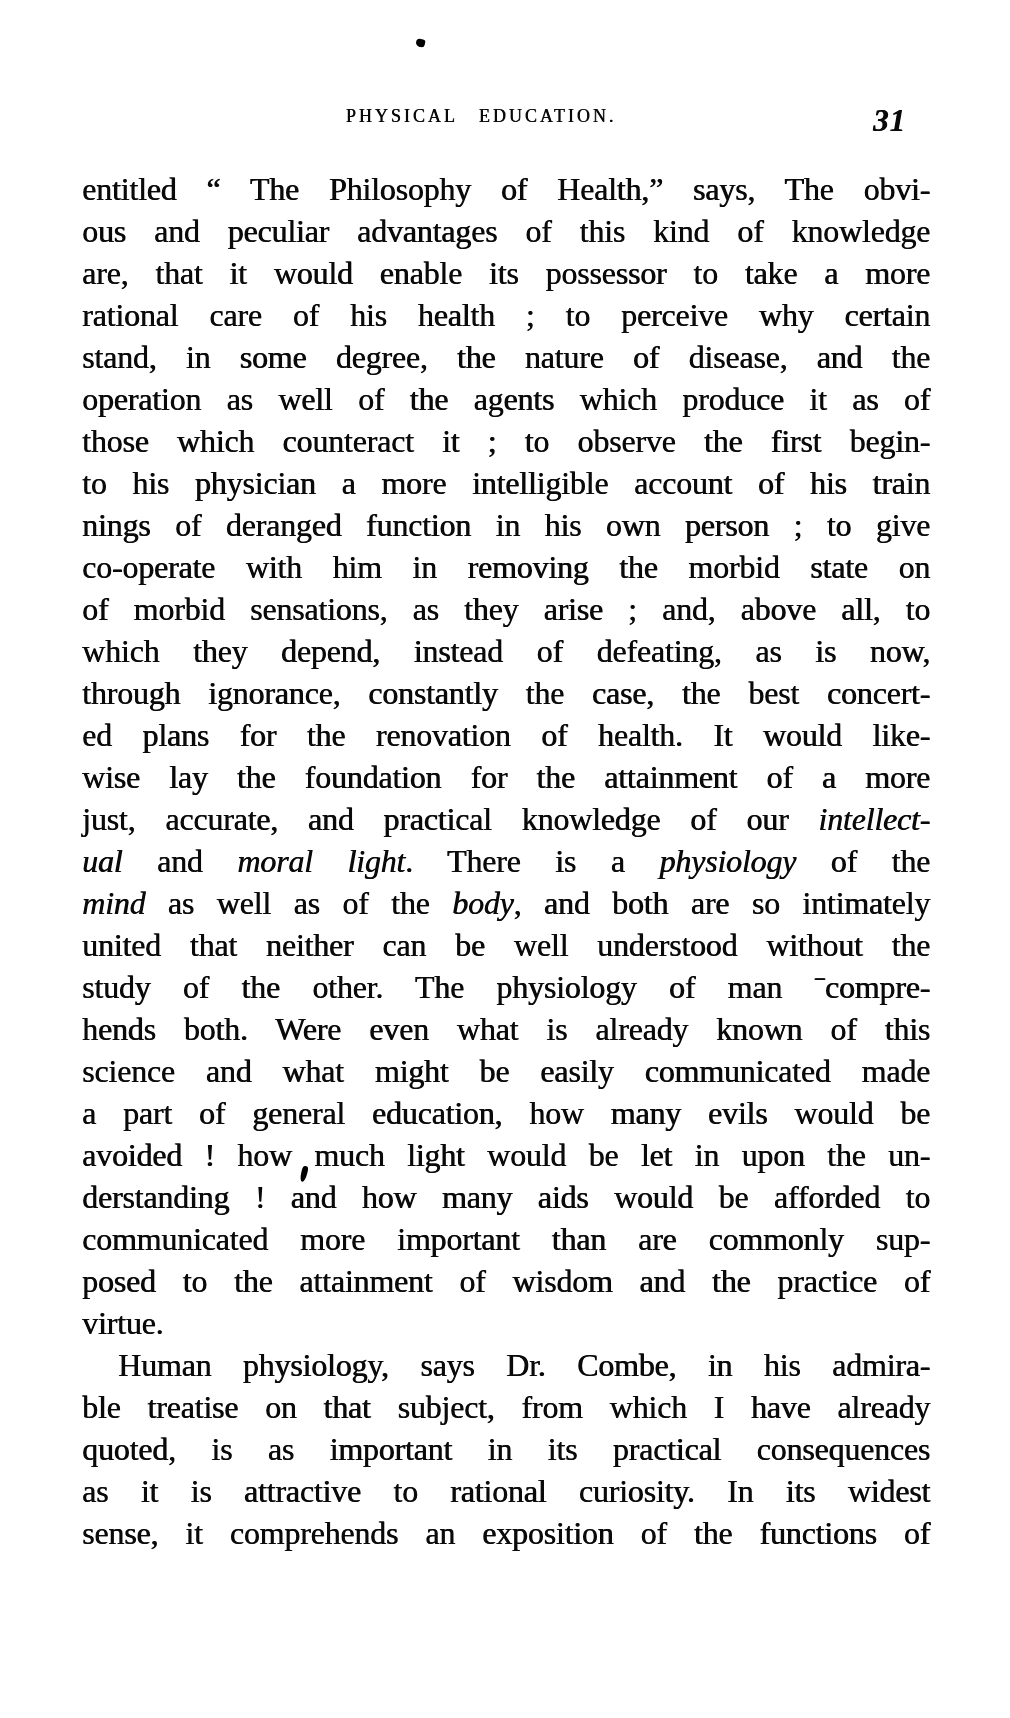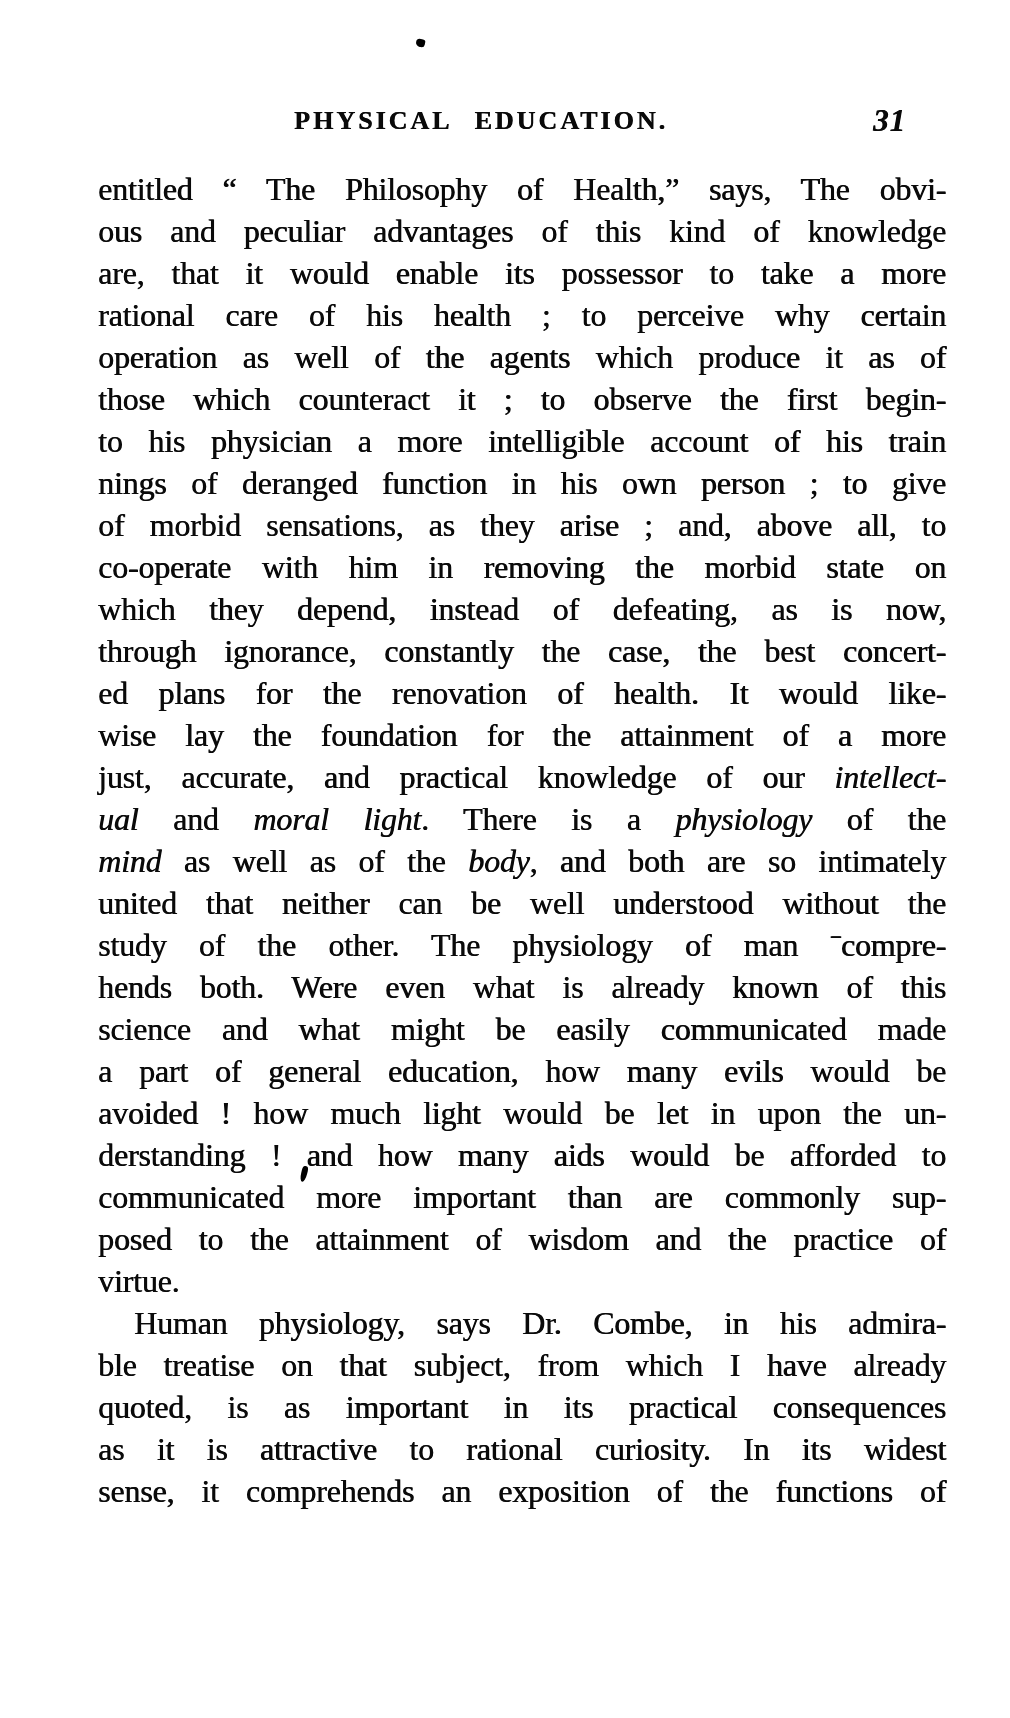--- a/index.html
+++ b/index.html
@@ -26,8 +26,8 @@
     text-align: center;
   }
   .header-title {
-    font-size: 26px;
-    font-weight: bold;
+    font-size: 18px;
+    font-weight: normal;
     letter-spacing: 3px;
     word-spacing: 14px;
     text-shadow: 0.5px 0 0 currentColor;

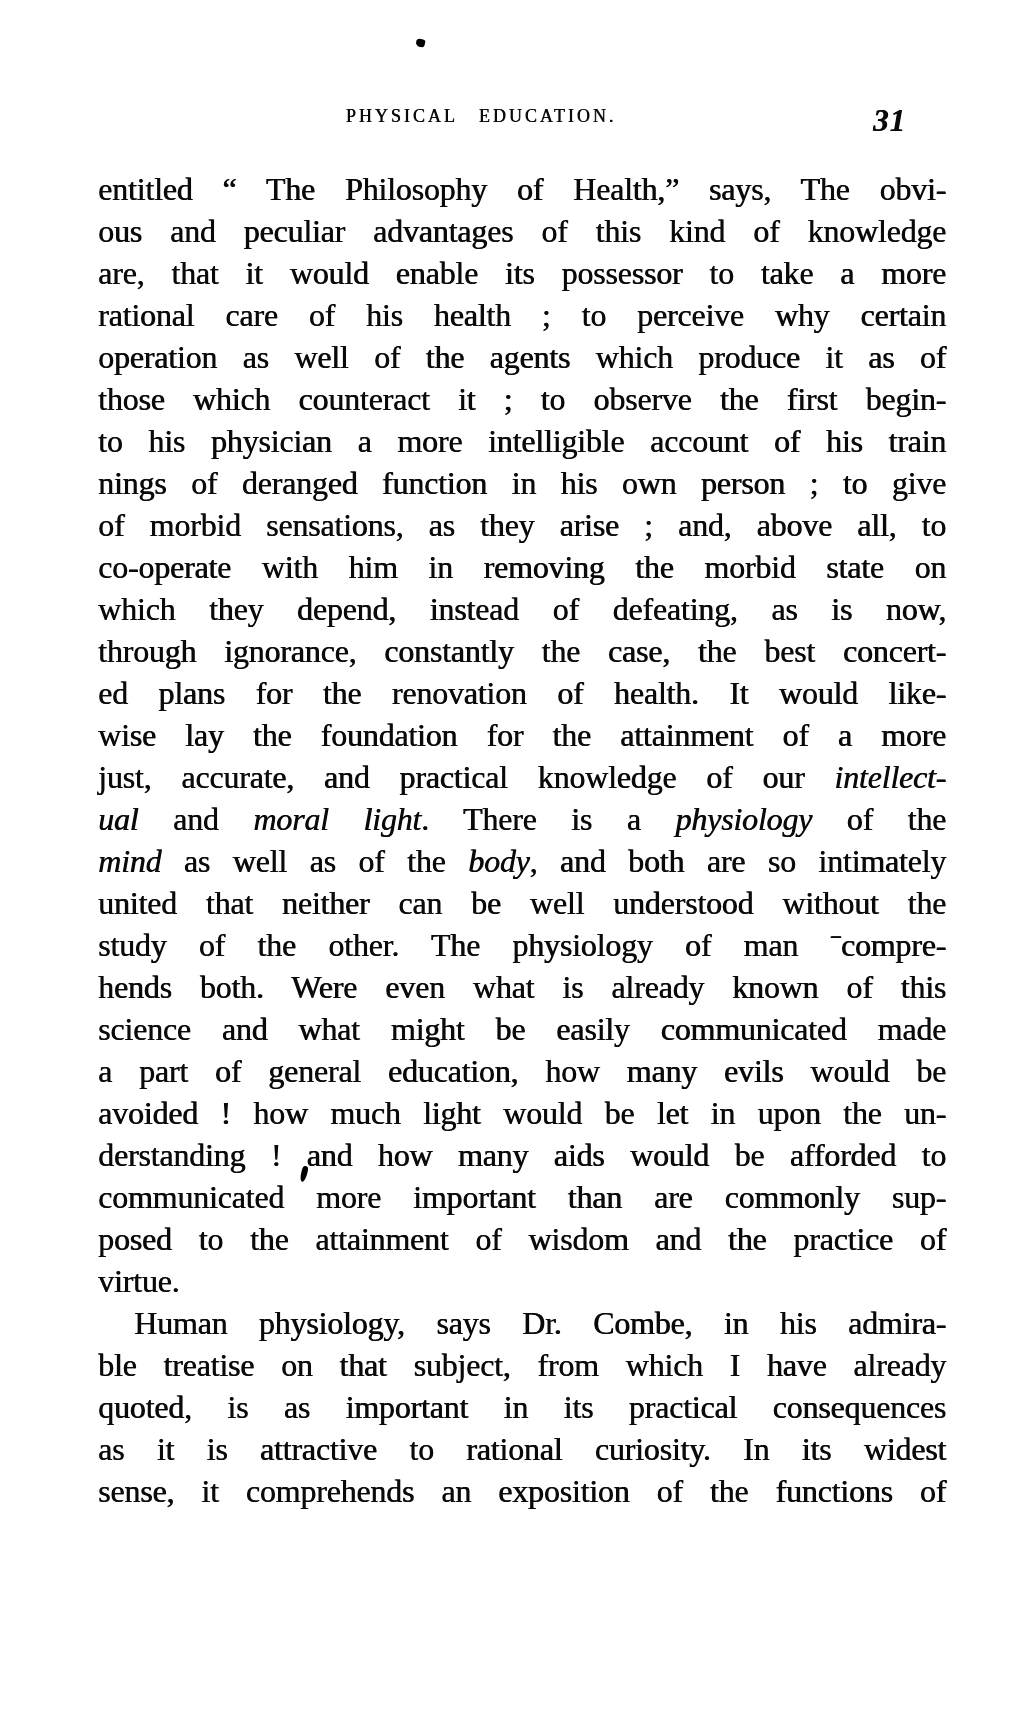--- a/index.html
+++ b/index.html
@@ -47,7 +47,7 @@
   .page-body {
     position: absolute;
     top: 168px;
-    left: 98px;
+    left: 82px;
     width: 848px;
   }
   .line {

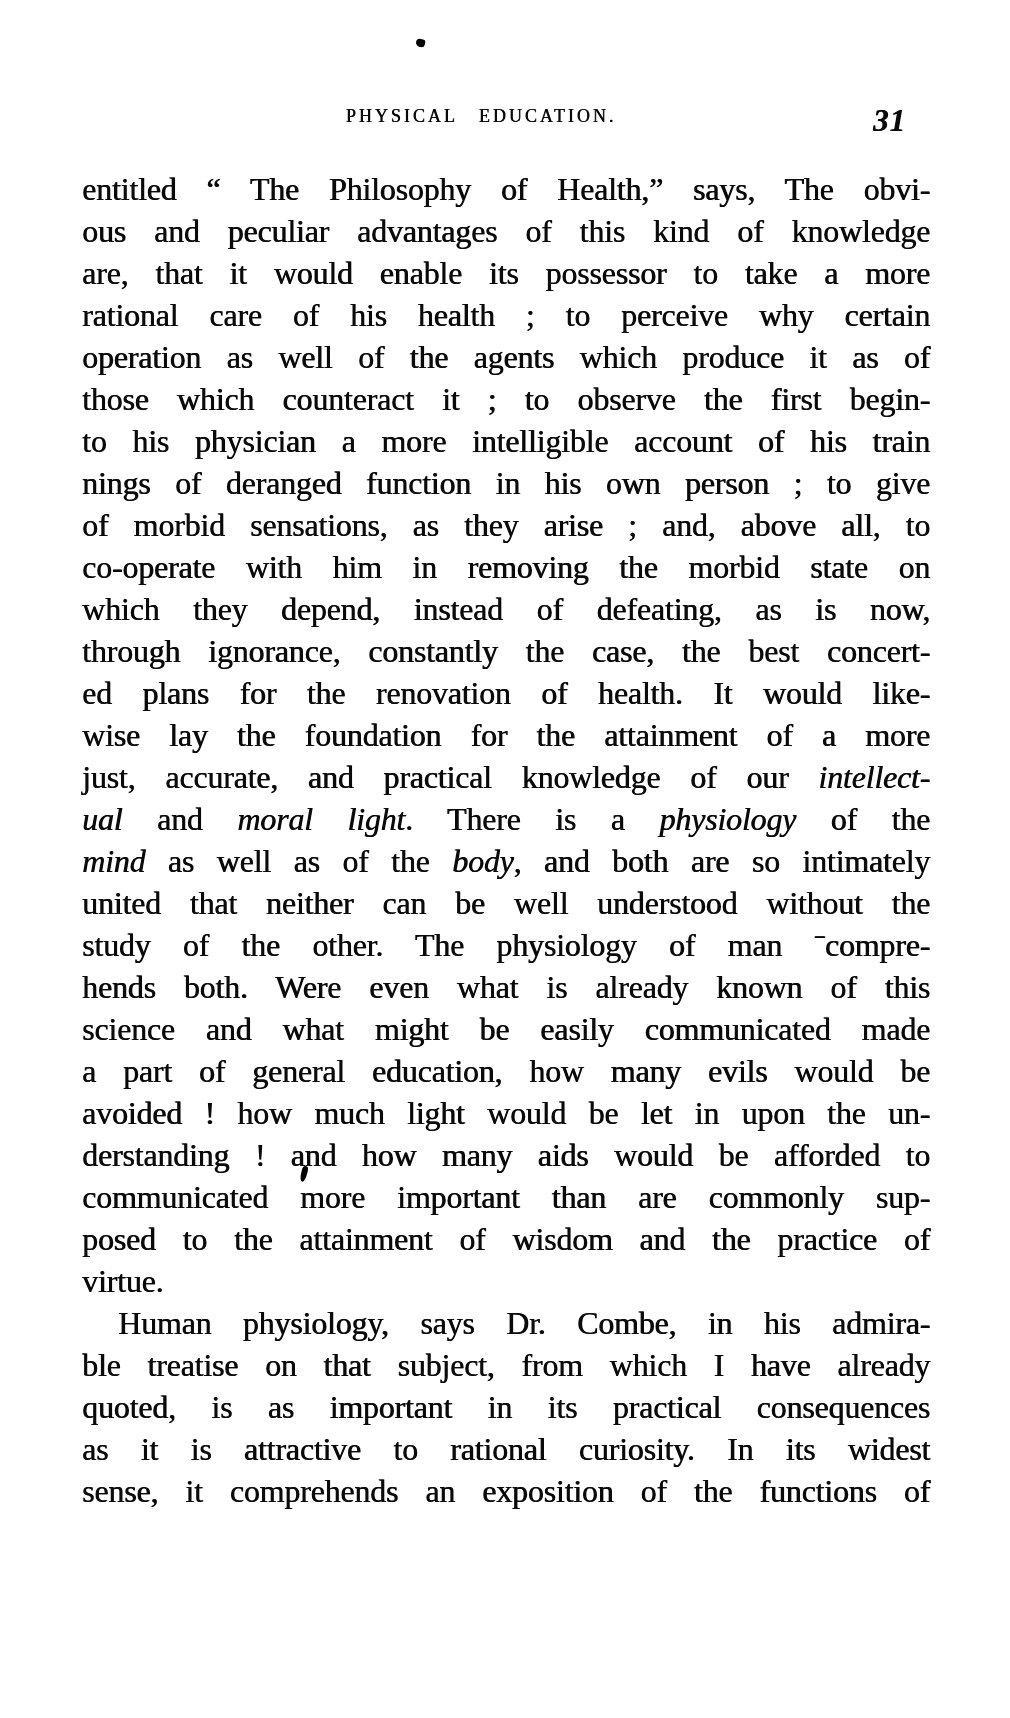--- a/index.html
+++ b/index.html
@@ -111,6 +111,7 @@
       <div class="line"><span>ous and peculiar advantages of this kind of knowledge</span></div>
       <div class="line"><span>are, that it would enable its possessor to take a more</span></div>
       <div class="line"><span>rational care of his health ; to perceive why certain</span></div>
+      <div class="line"><span>stand, in some degree, the nature of disease, and the</span></div>
       <div class="line"><span>operation as well of the agents which produce it as of</span></div>
       <div class="line"><span>those which counteract it ; to observe the first begin-</span></div>
       <div class="line"><span>to his physician a more intelligible account of his train</span></div>

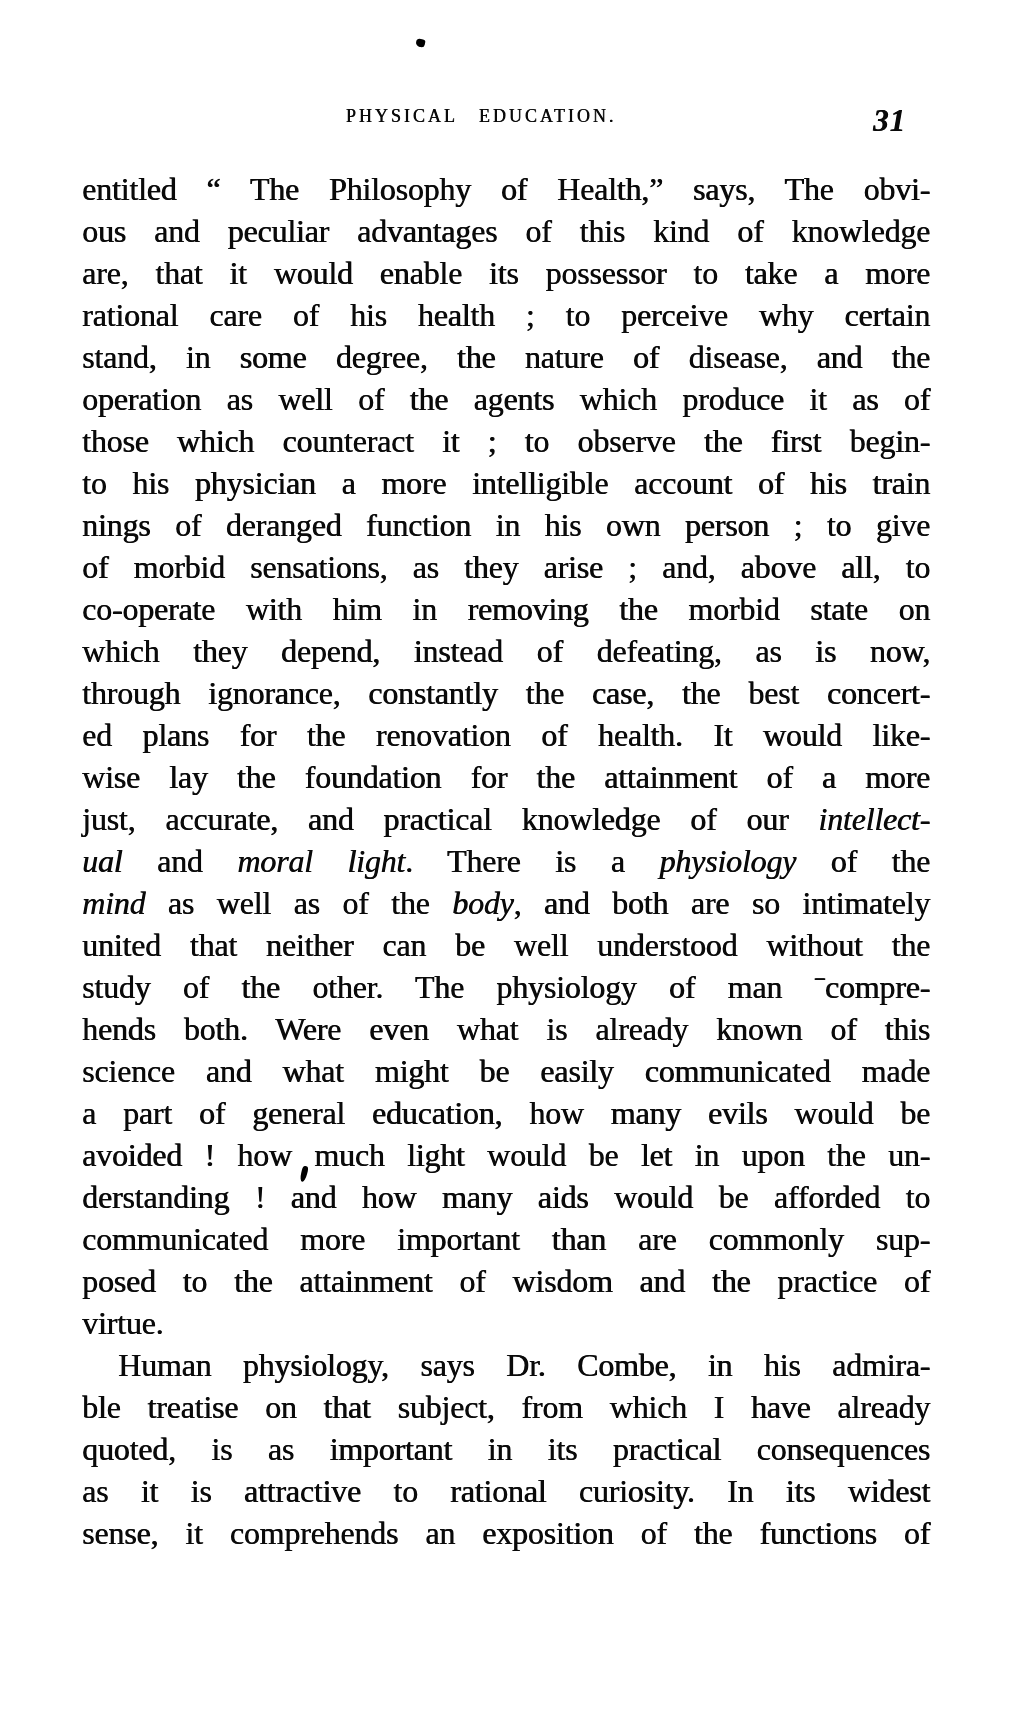--- a/index.html
+++ b/index.html
@@ -116,8 +116,8 @@
       <div class="line"><span>those which counteract it ; to observe the first begin-</span></div>
       <div class="line"><span>to his physician a more intelligible account of his train</span></div>
       <div class="line"><span>nings of deranged function in his own person ; to give</span></div>
+      <div class="line"><span>co-operate with him in removing the morbid state on</span></div>
       <div class="line"><span>of morbid sensations, as they arise ; and, above all, to</span></div>
-      <div class="line"><span>co-operate with him in removing the morbid state on</span></div>
       <div class="line"><span>which they depend, instead of defeating, as is now,</span></div>
       <div class="line"><span>through ignorance, constantly the case, the best concert-</span></div>
       <div class="line"><span>ed plans for the renovation of health.  It would like-</span></div>

